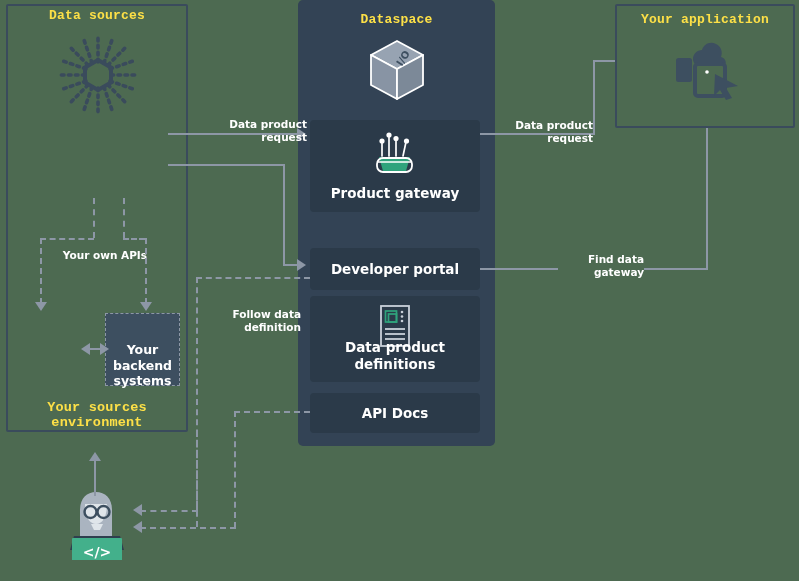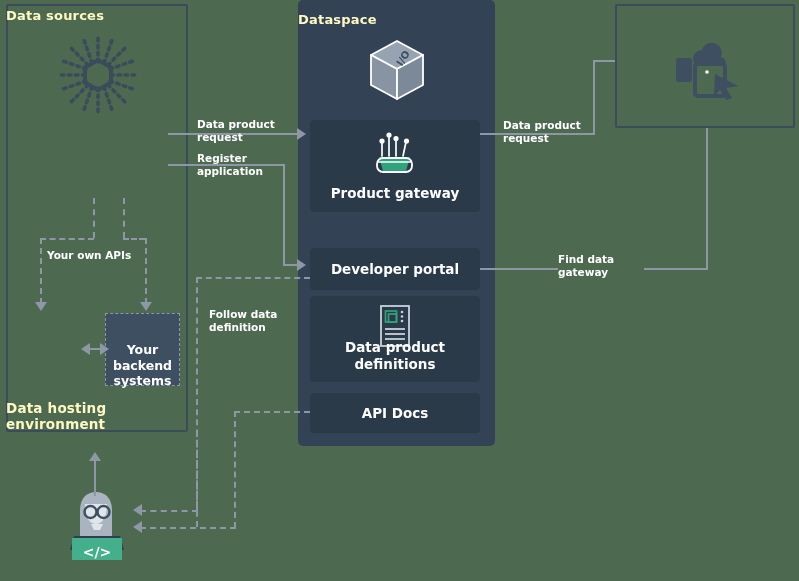--- a/index.html
+++ b/index.html
@@ -22,10 +22,12 @@
   .panel-title{
     position:absolute;
     width:100%;
-    color:#fef9c3;
+    text-align:center;
+    color:#fde047;
     font-weight:bold;
     font-size:13px;
     letter-spacing:.2px;
+    font-family:Liberation Mono, monospace;
   }
 
   

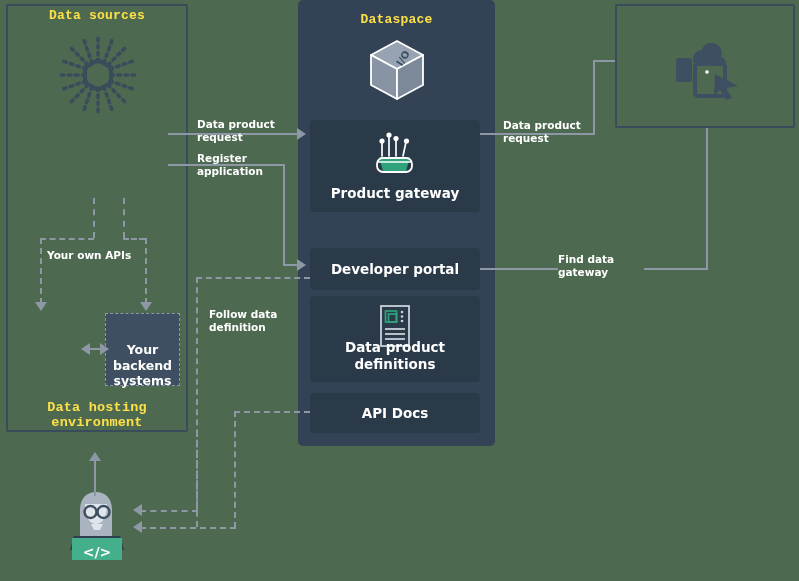--- a/index.html
+++ b/index.html
@@ -212,6 +212,7 @@
 
   <div class="panel" style="left:615px;top:4px;width:180px;height:124px;">
   </div>
+  <div class="panel-title" style="left:615px;top:12px;width:180px;">Your application</div>
 
   <div class="abs" style="left:670px;top:38px;width:72px;height:62px;">
     <svg width="72" height="62" viewBox="0 0 72 62">

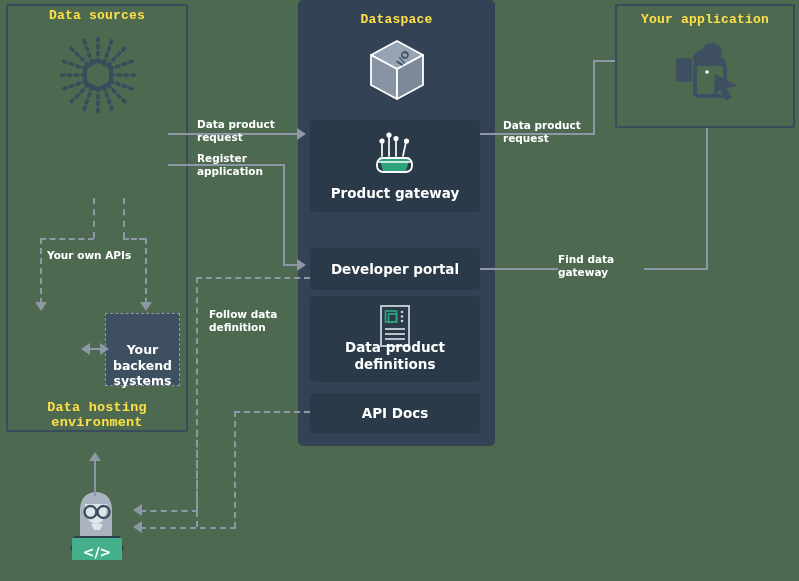--- a/index.html
+++ b/index.html
@@ -88,7 +88,7 @@
     font-size:10.5px;
     font-weight:bold;
     line-height:1.25;
-    text-align:left;
+    text-align:right;
   }
 </style>
 </head>

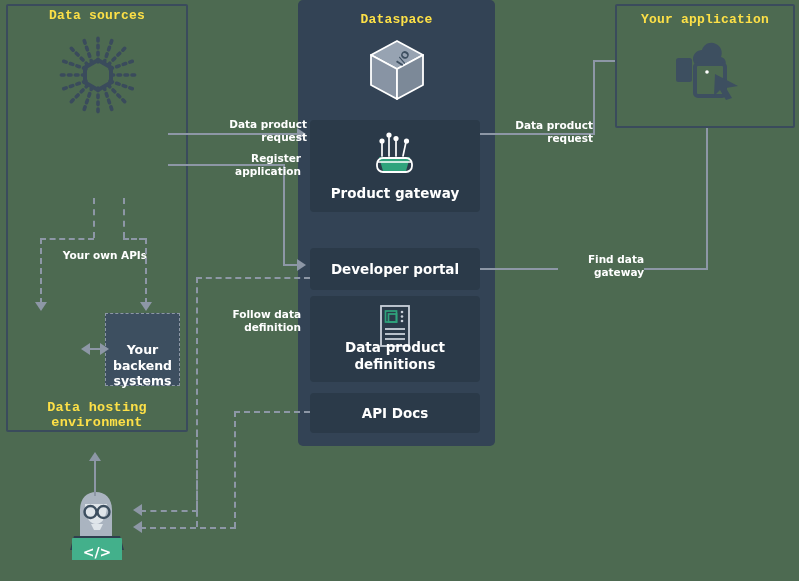--- a/index.html
+++ b/index.html
@@ -247,7 +247,6 @@
   <div class="ln vl" style="left:283px;top:164px;height:101px;"></div>
   <div class="ln hl" style="left:283px;top:264px;width:18px;"></div>
   <div class="arrow ar-r" style="left:297px;top:259px;"></div>
-  <div class="edge-label" style="left:197px;top:152px;width:104px;">Register application</div>
 
   <div class="ln hl" style="left:480px;top:133px;width:115px;"></div>
   <div class="ln vl" style="left:593px;top:60px;height:74px;"></div>

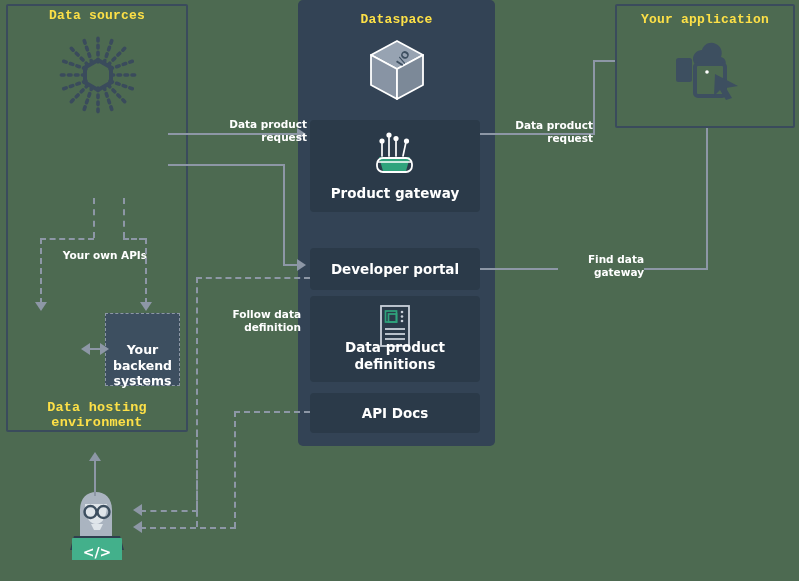--- a/index.html
+++ b/index.html
@@ -134,7 +134,7 @@
   <div class="arrow ar-l" style="left:81px;top:343px;"></div>
   <div class="arrow ar-r" style="left:100px;top:343px;"></div>
 
-  <div class="panel-title" style="left:6px;top:400px;width:182px;font-size:13.5px;">Data hosting environment</div>
+  <div class="panel-title" style="left:6px;top:400px;width:182px;font-size:13.5px;">Your sources environment</div>
 
   <div class="edge-label" style="left:47px;top:249px;width:100px;">Your own APIs</div>
 

